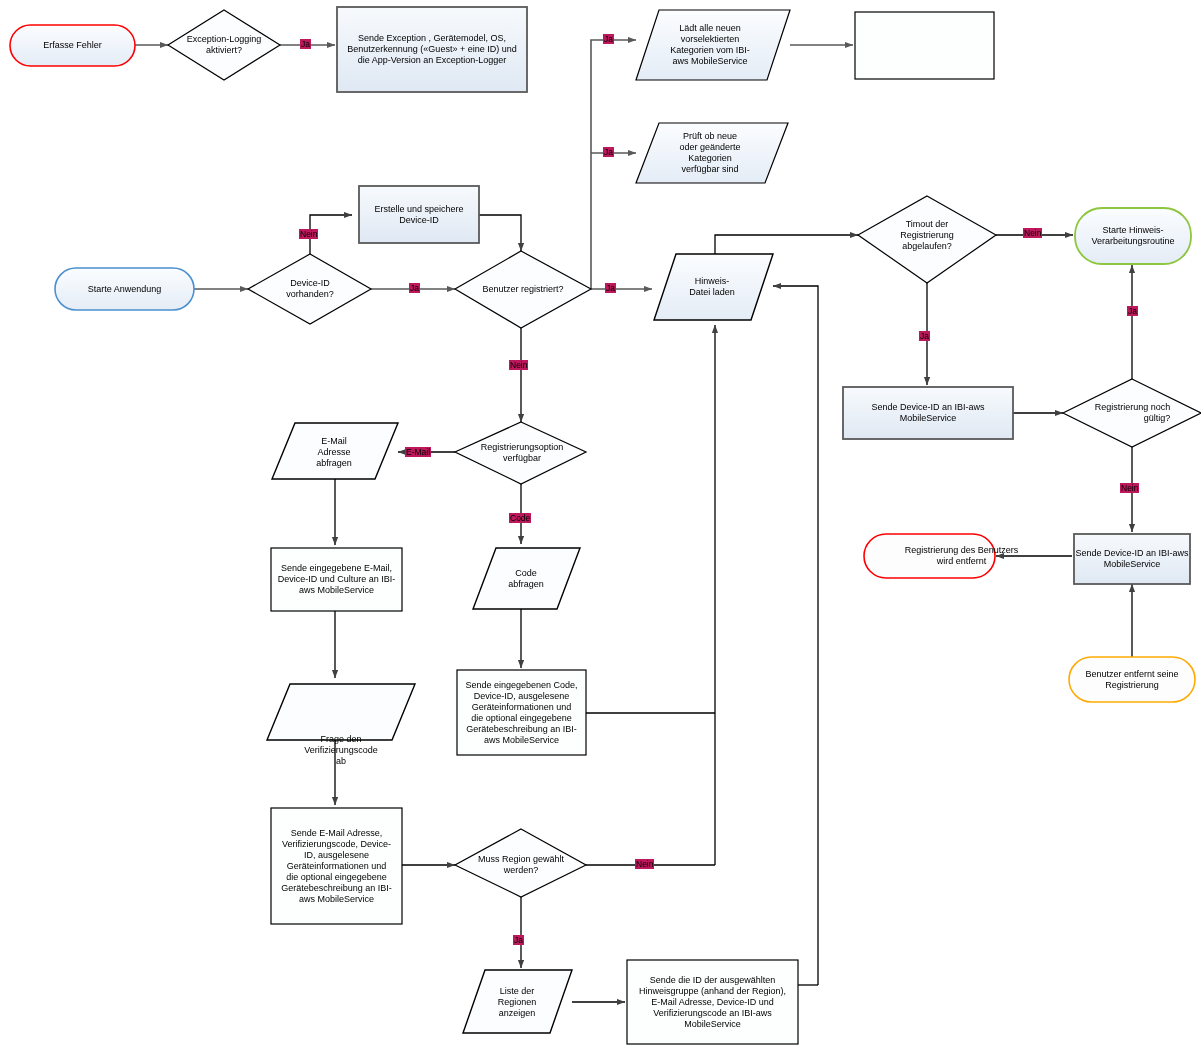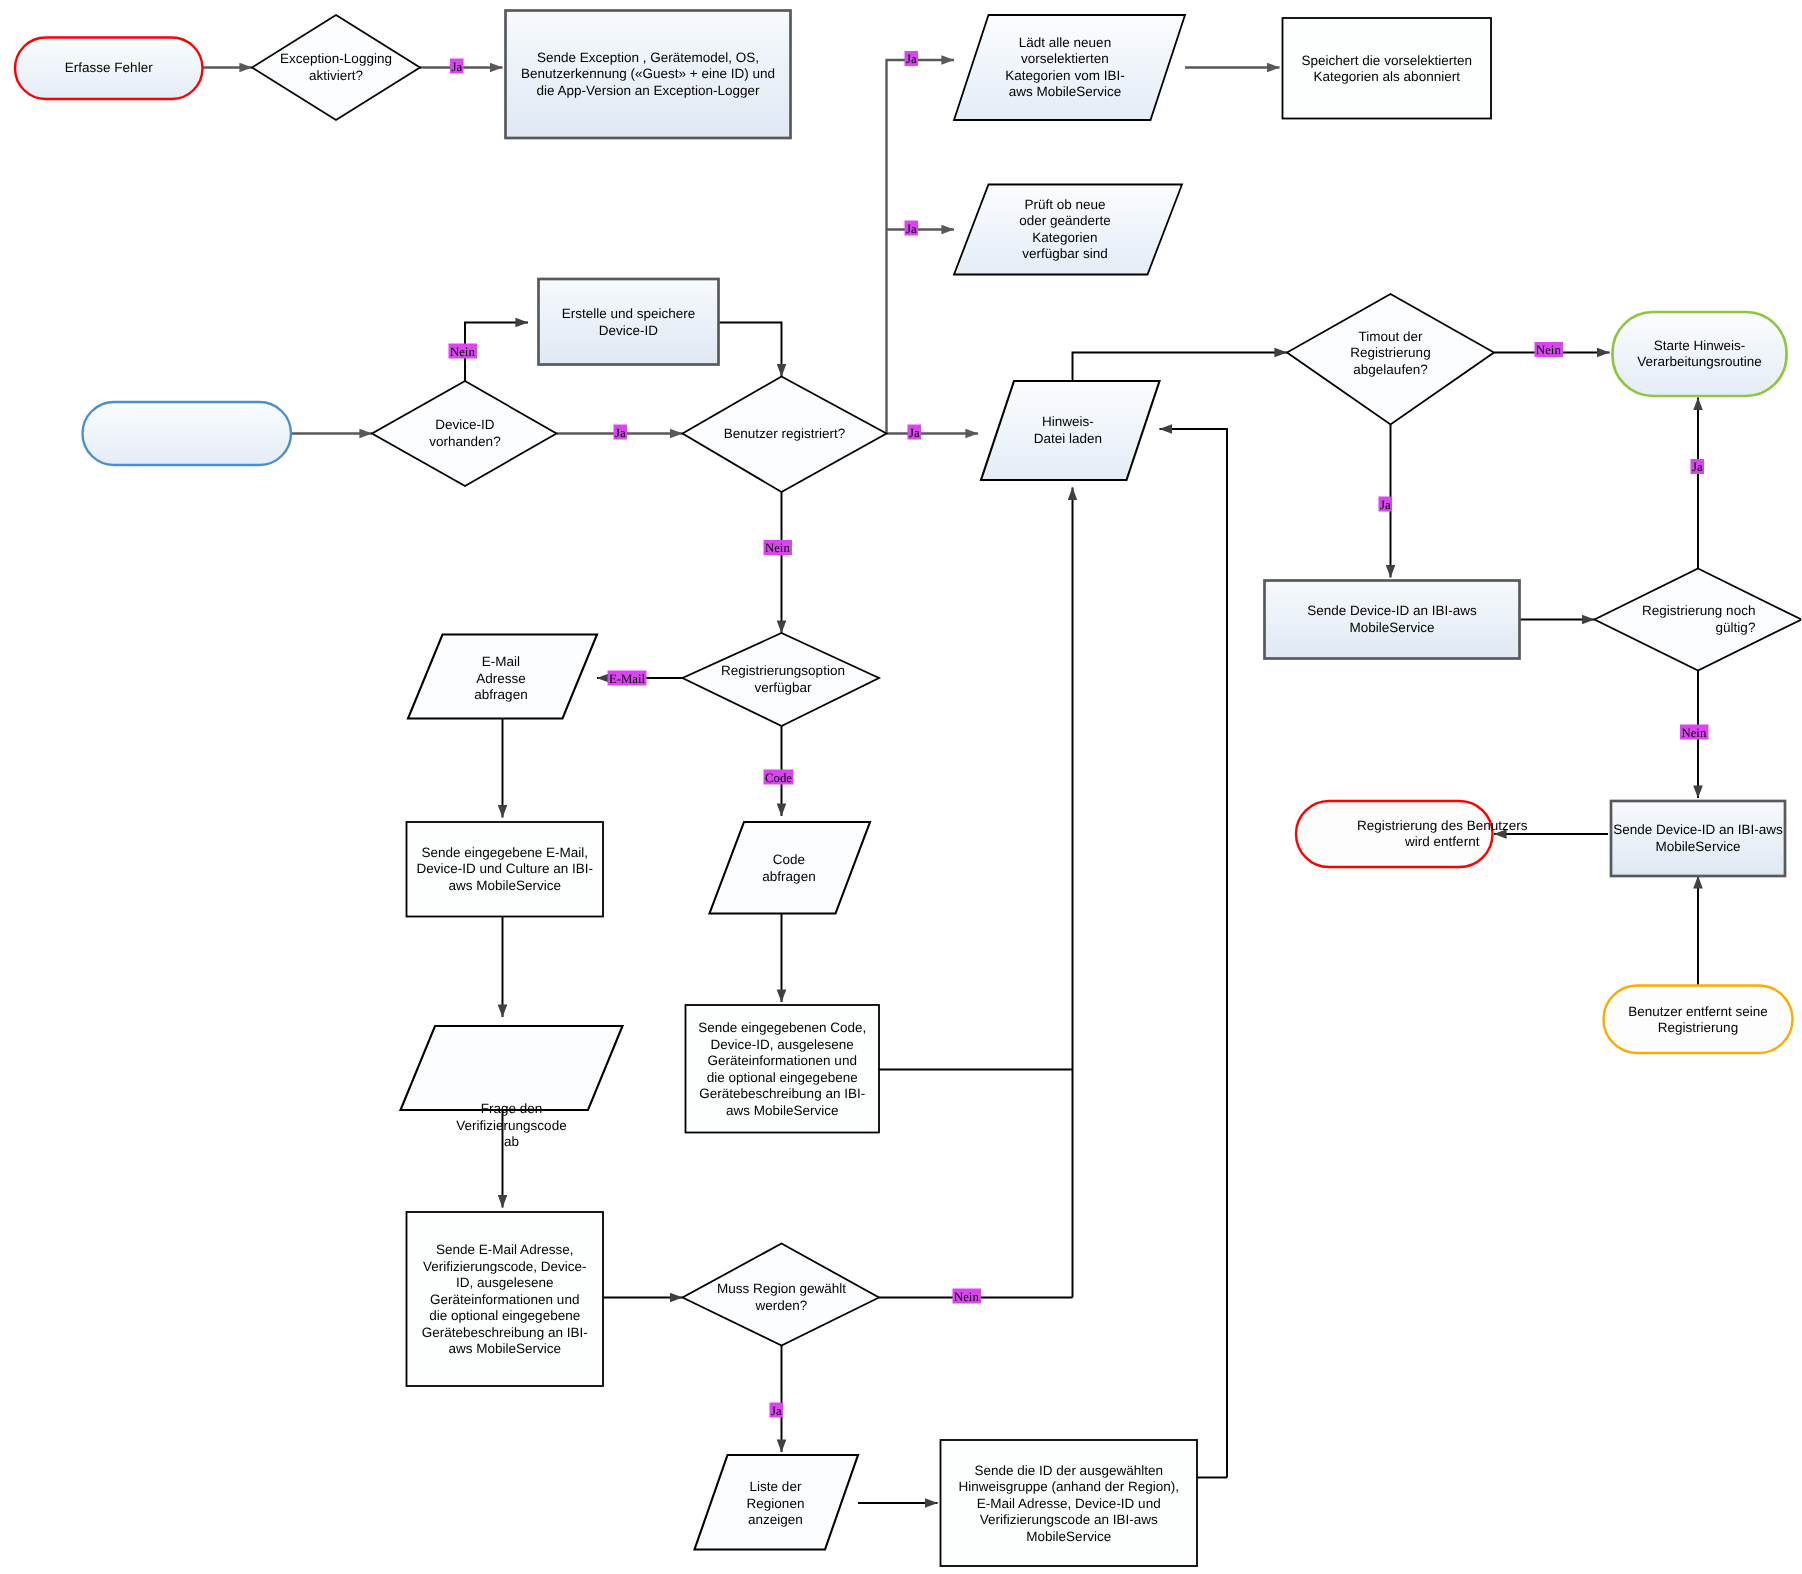--- a/index.html
+++ b/index.html
@@ -11,7 +11,7 @@
        white-space:pre-line;display:flex;align-items:center;justify-content:center;
        pointer-events:none;}
   .edgelbl{position:absolute;color:#000;font-size:8.5px;line-height:10px;
-       background:#d946ef;padding:0 1px;text-align:left;font-family:Liberation Serif, serif;}
+       background:#be185d;padding:0 1px;text-align:left;}
 </style>
 </head>
 <body>

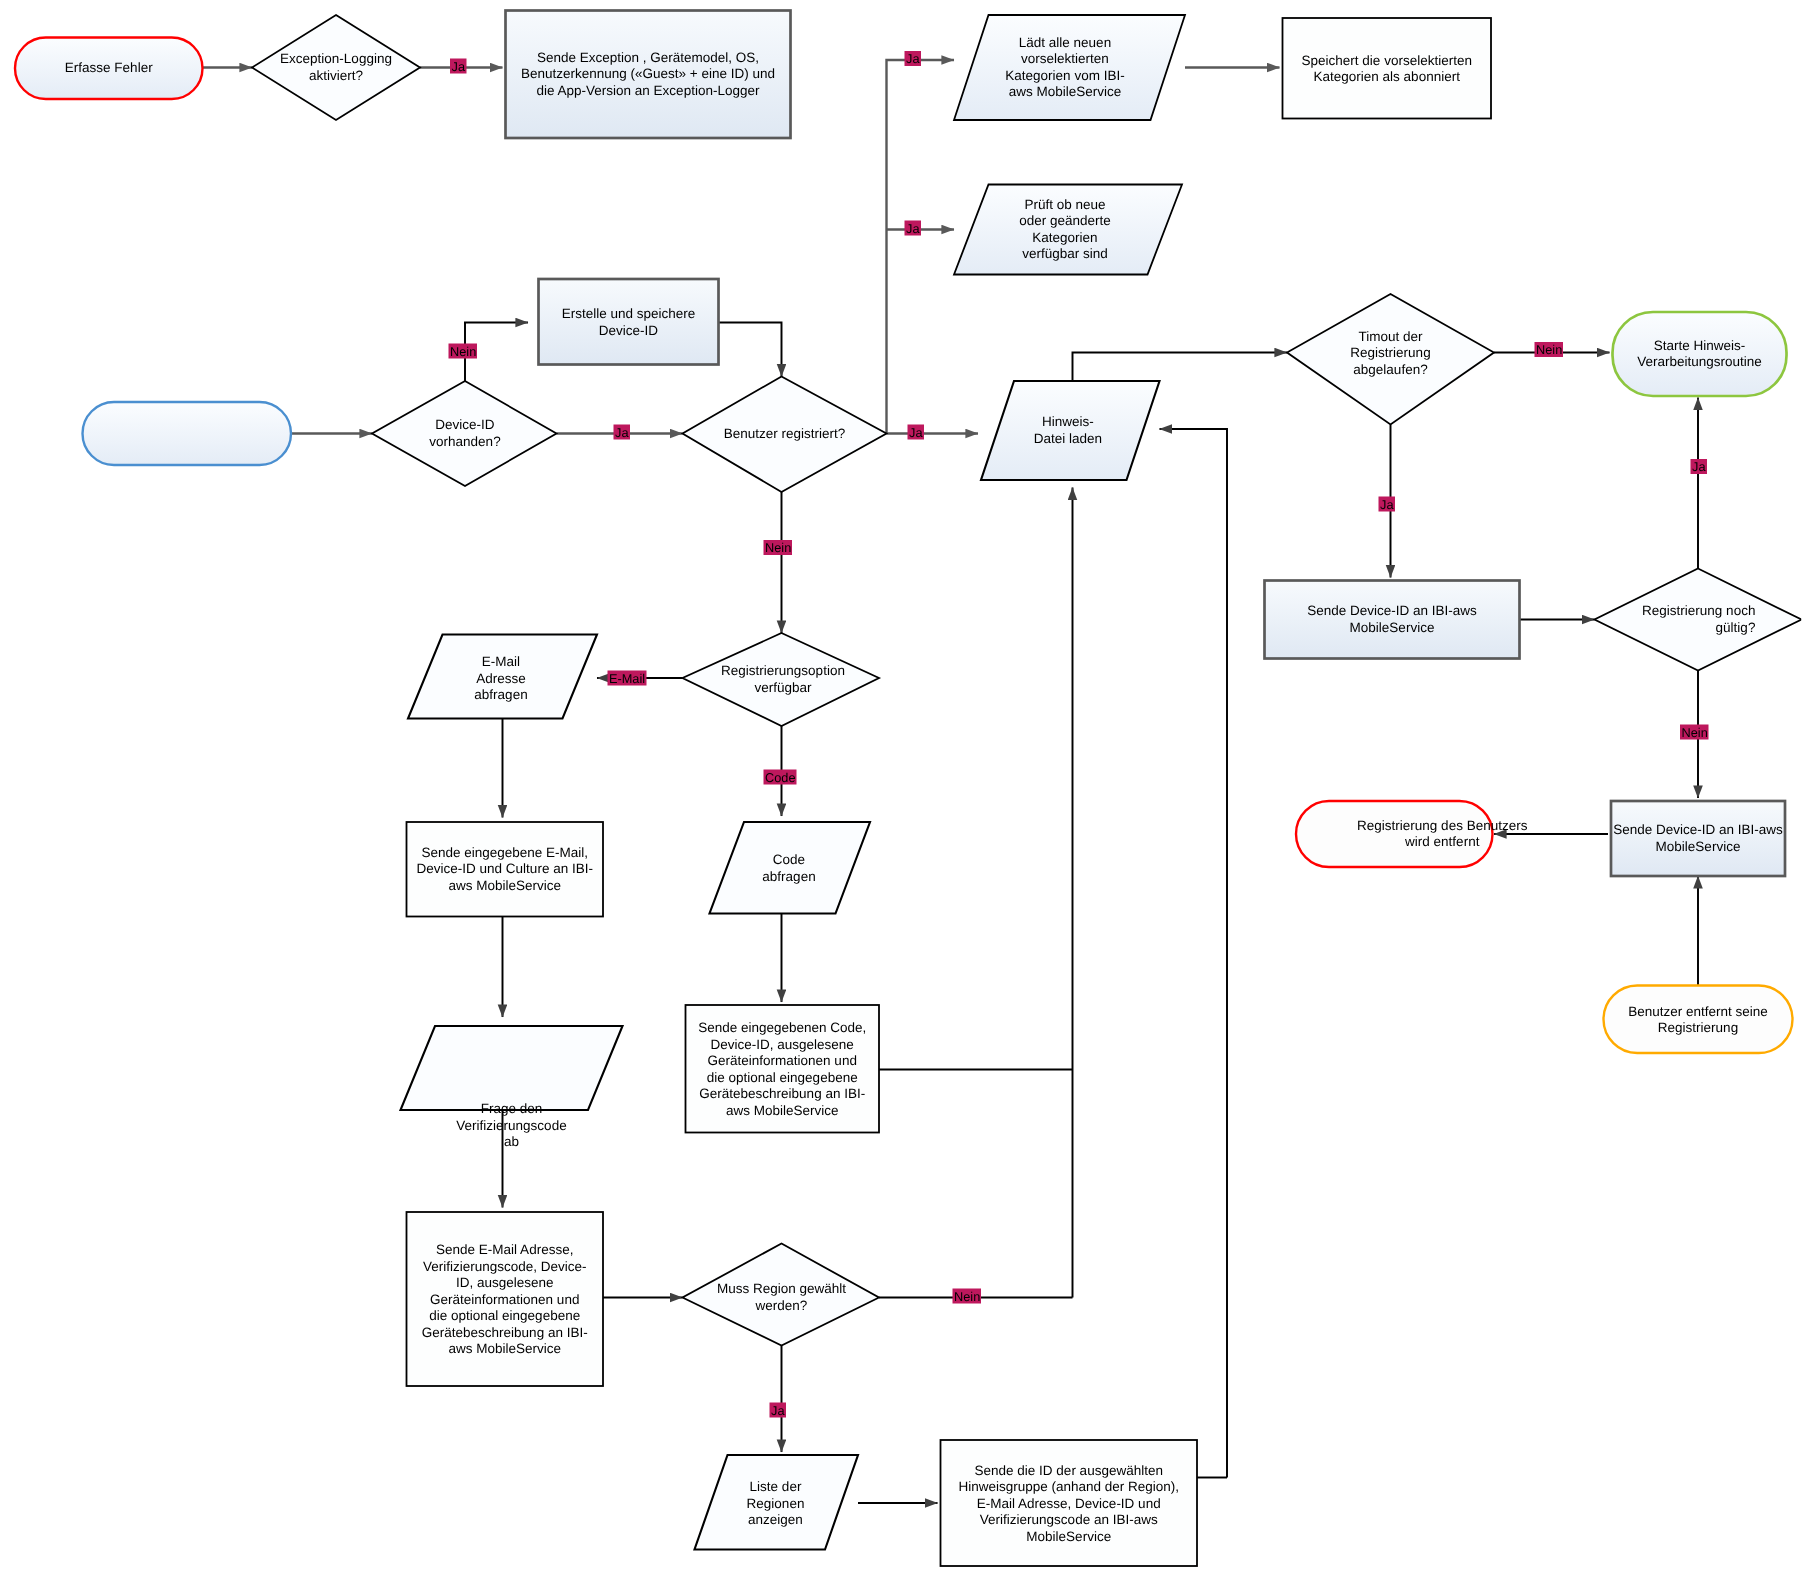--- a/index.html
+++ b/index.html
@@ -167,8 +167,6 @@
 Kategorien vom IBI-
 aws MobileService</div>
 
-  <div class="lbl" style="left:857px;top:14px;width:135px;height:63px;">Speichert die vorselektierten
-Kategorien als abonniert</div>
 
   <div class="lbl" style="left:650px;top:125px;width:120px;height:56px;">Prüft ob neue
 oder geänderte

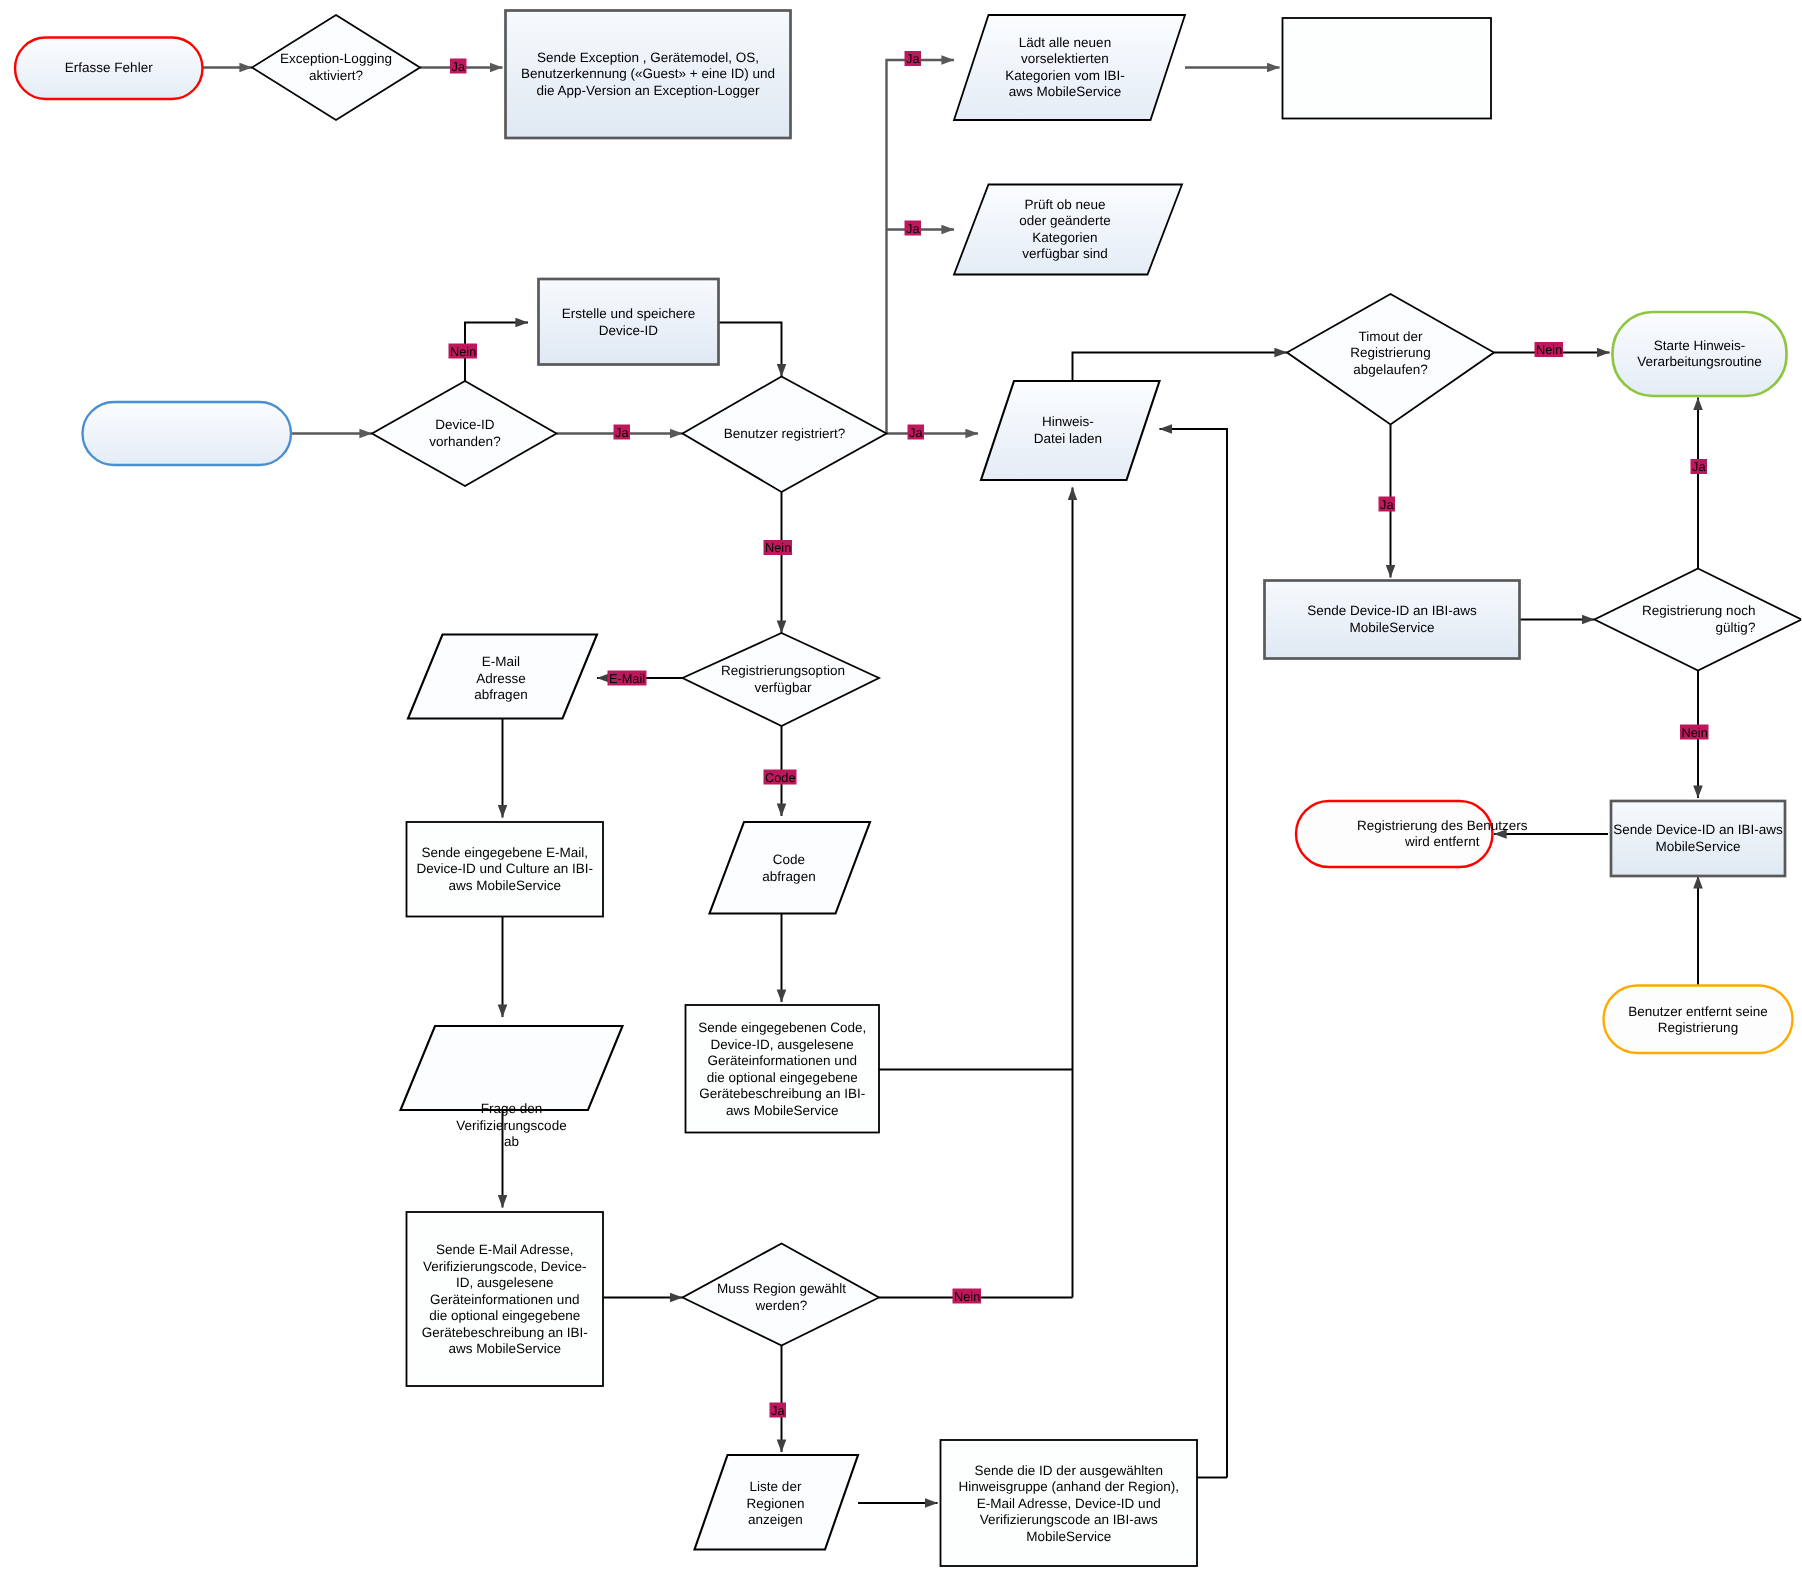--- a/index.html
+++ b/index.html
@@ -176,6 +176,7 @@
   <div class="lbl" style="left:361px;top:188px;width:116px;height:53px;">Erstelle und speichere
 Device-ID</div>
 
+  <div class="lbl" style="left:55px;top:268px;width:139px;height:42px;">Starte Anwendung</div>
 
   <div class="lbl" style="left:256px;top:269px;width:108px;height:40px;">Device-ID
 vorhanden?</div>

